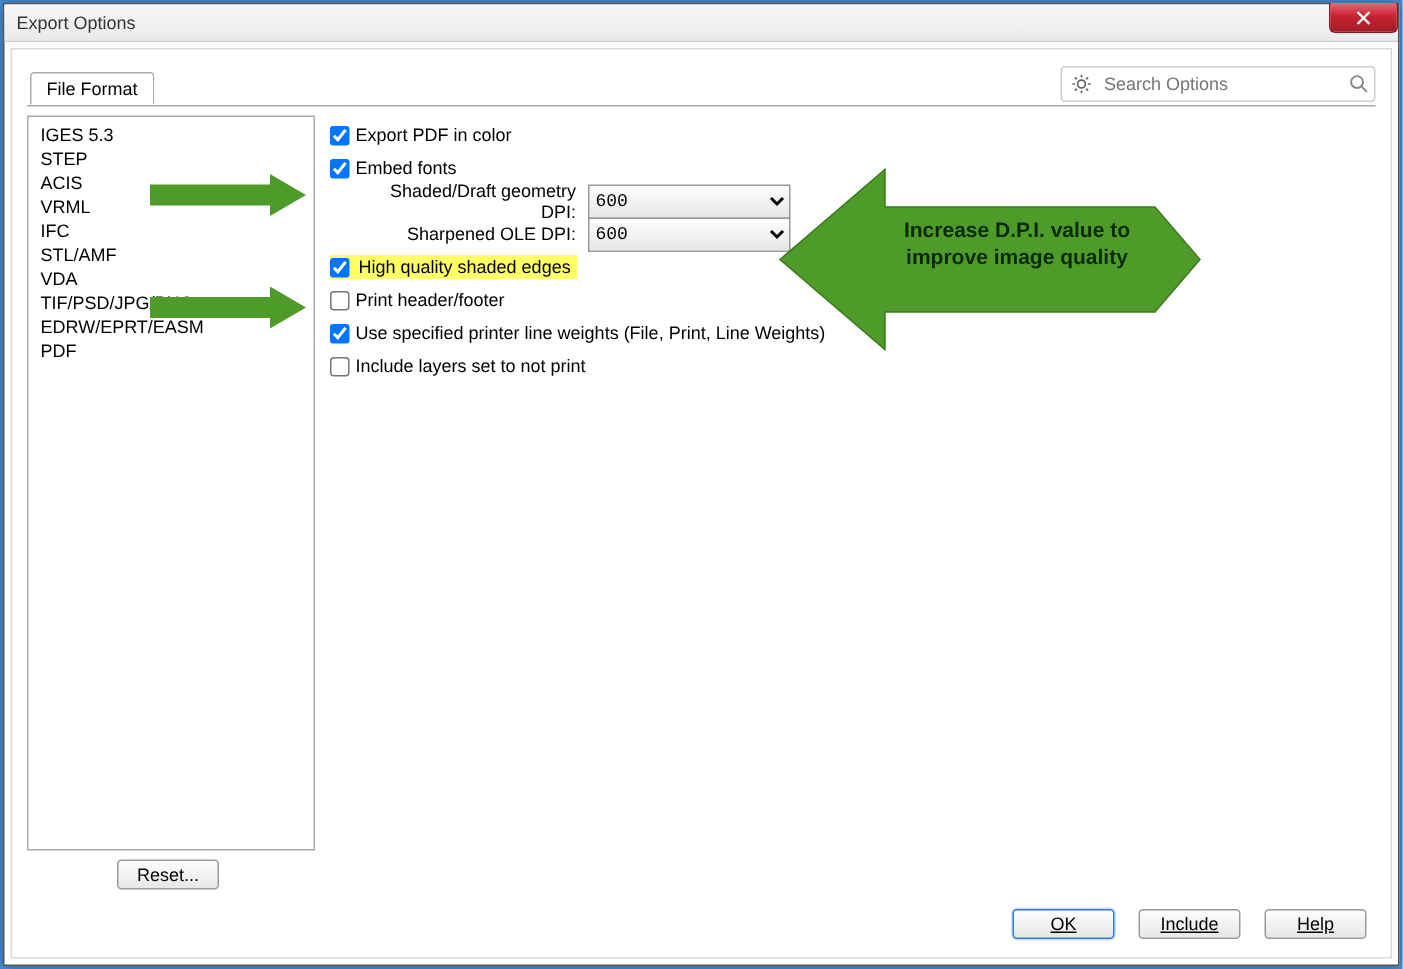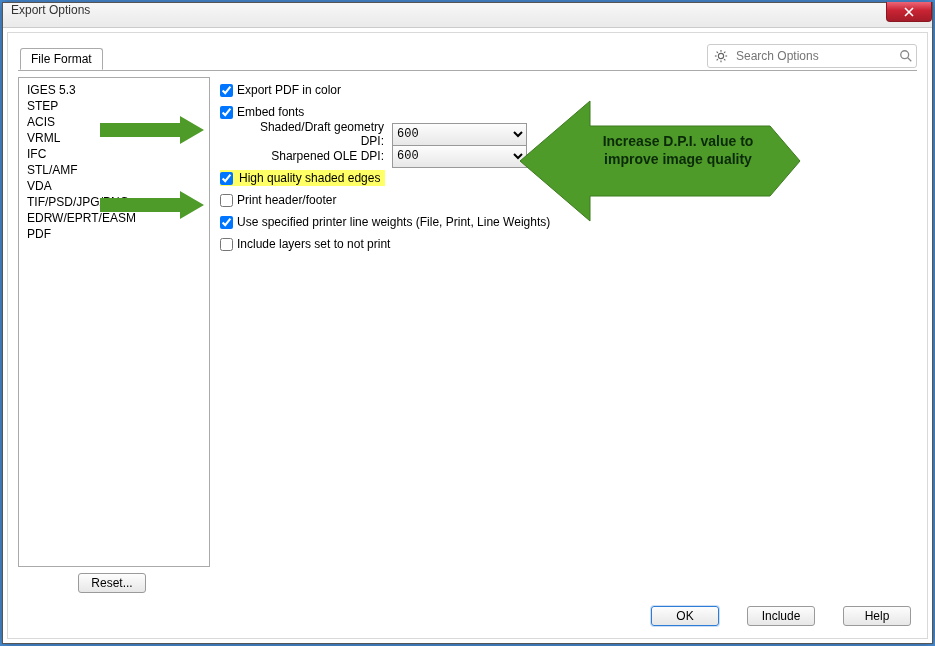--- a/index.html
+++ b/index.html
@@ -24,7 +24,7 @@
     height:26px;
     background: linear-gradient(#f7f7f7,#eaeaea);
     border-bottom:1px solid #ccc;
-    display:flex; align-items:flex-start;
+    display:flex; align-items:center;
     padding:0 0 0 8px;
     position:relative;
   }

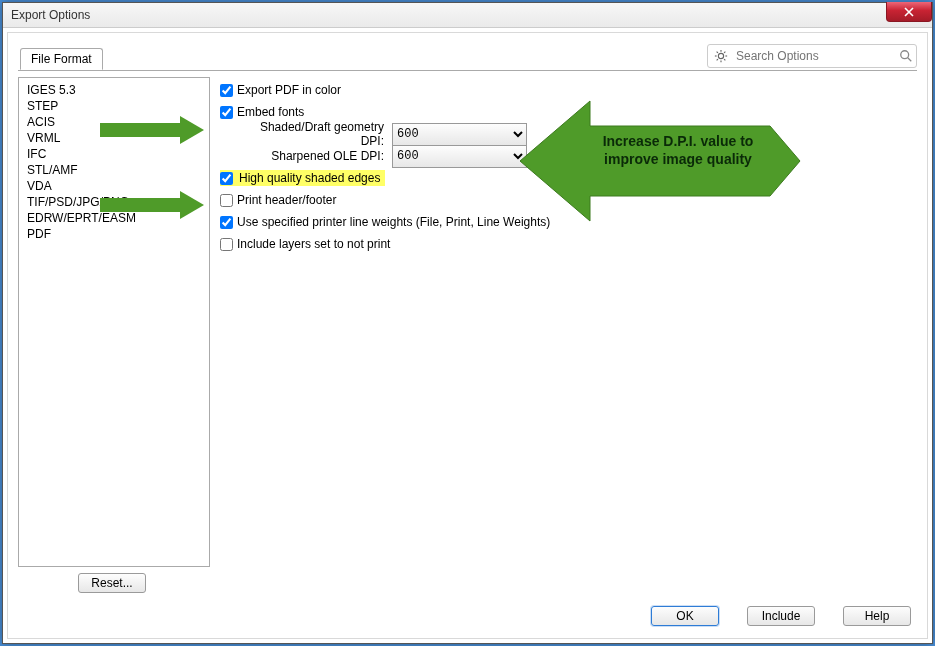--- a/index.html
+++ b/index.html
@@ -317,7 +317,7 @@
             <div class="head"></div>
         </div>
 
-        <div class="callout" style="left:310px; top:14px; width:300px; height:140px;">
+        <div class="callout" style="left:310px; top:26px; width:300px; height:140px;">
           <svg width="300" height="140" viewBox="0 0 300 140">
             <polygon points="0,70 70,10 70,35 250,35 280,70 250,105 70,105 70,130" fill="#4f9b29" stroke="#3c7a1e" stroke-width="1"></polygon>
           </svg>

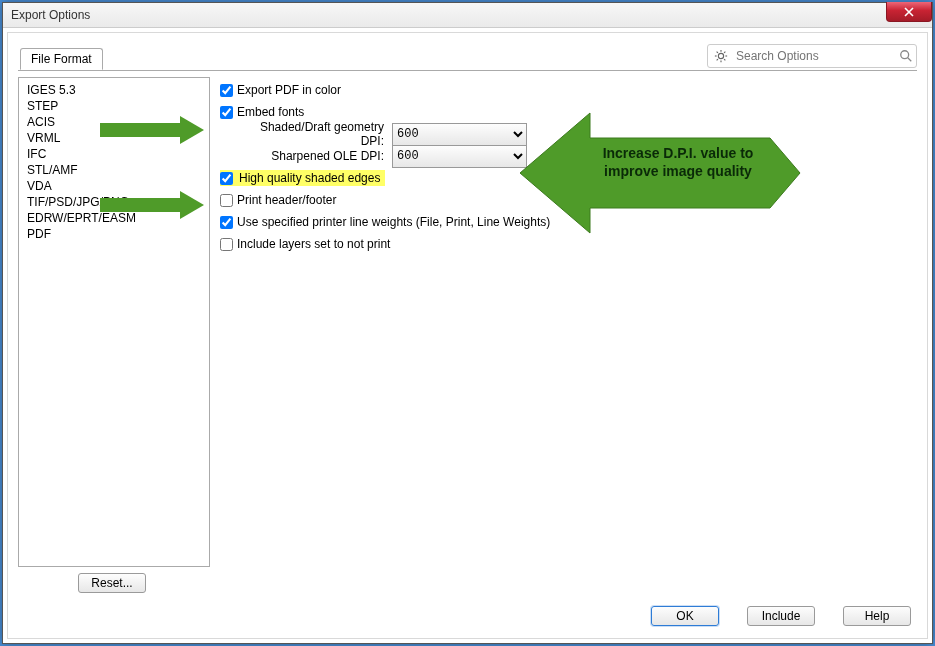--- a/index.html
+++ b/index.html
@@ -151,7 +151,7 @@
   .footer {
     border-top:1px solid transparent;
     padding:12px 6px 2px 0;
-    display:flex; justify-content:flex-end; gap:28px;
+    display:flex; justify-content:flex-end; gap:16px;text-decoration:underline;
   }
   
   .ann-arrow {

